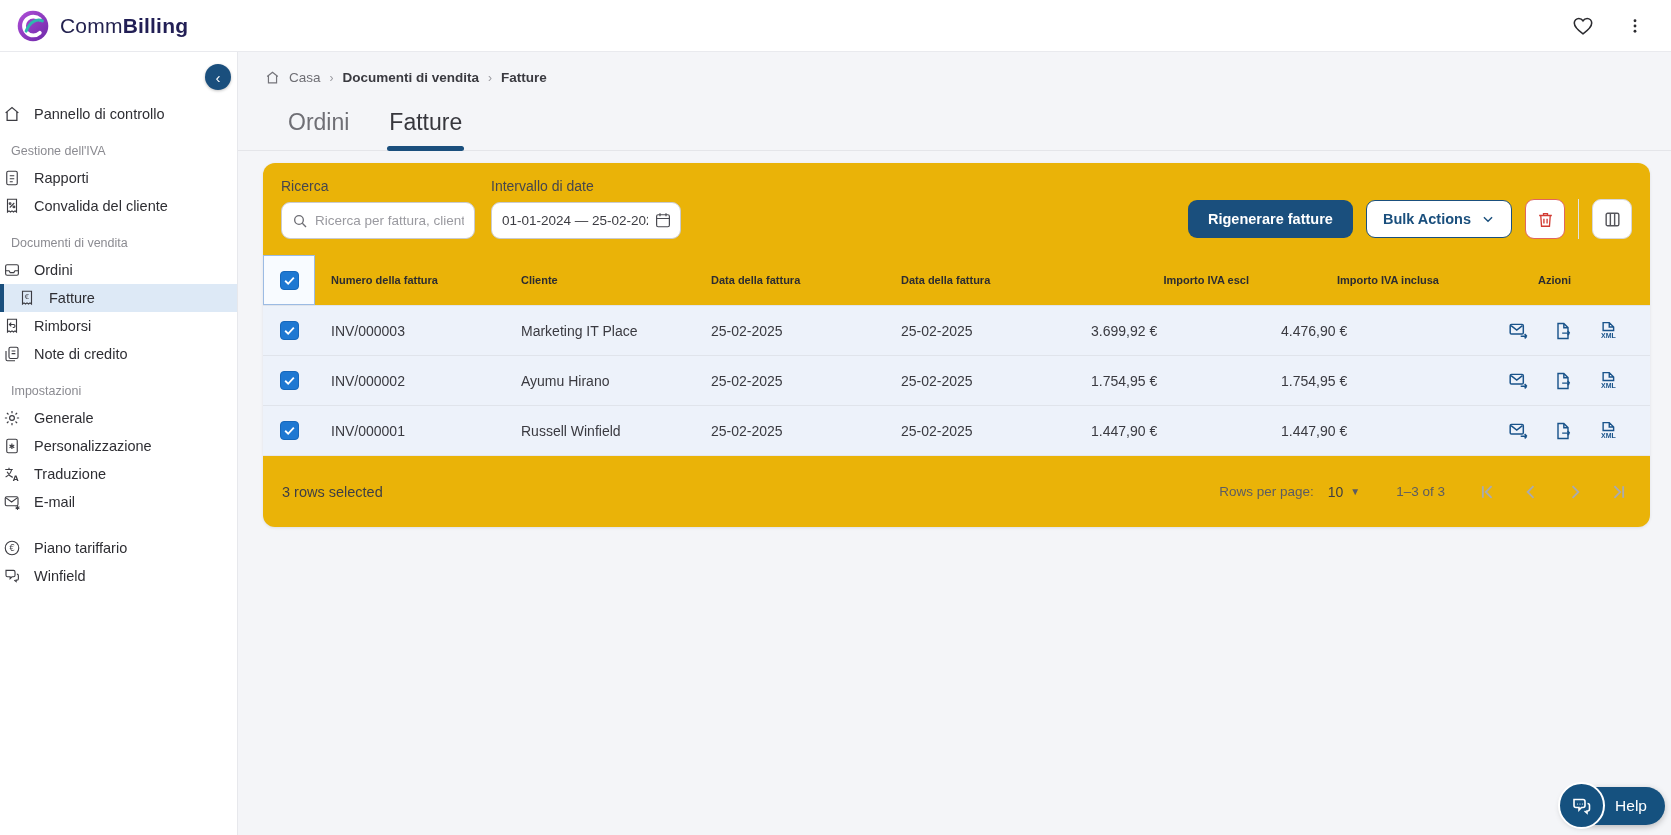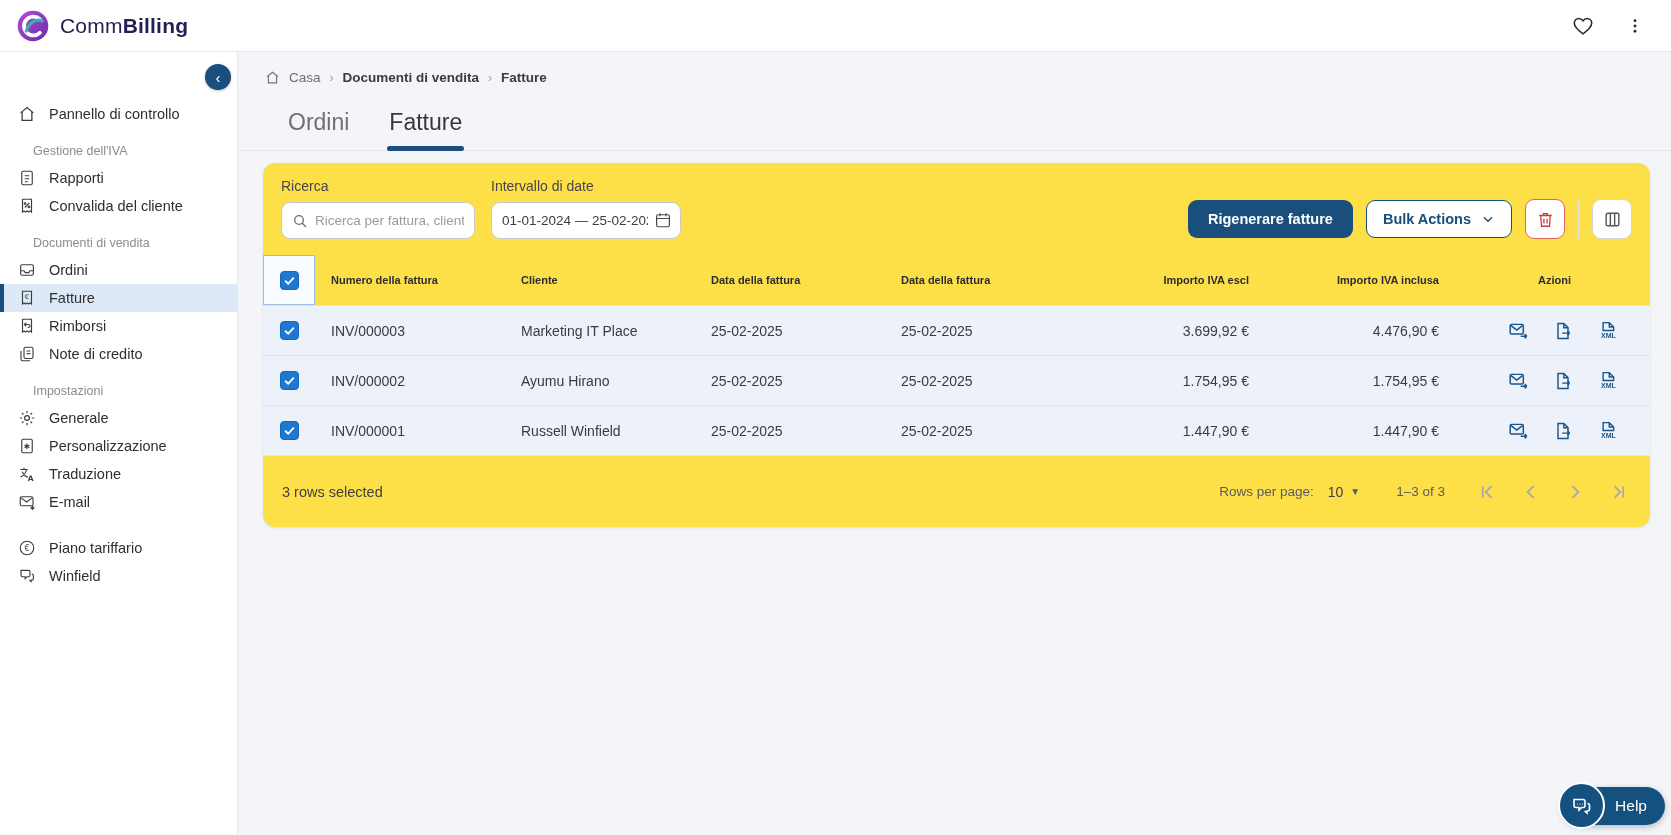--- a/index.html
+++ b/index.html
@@ -23,7 +23,7 @@
                   background:#1a4f7d; color:#fff; display:flex; align-items:center; justify-content:center;
                   font-size:15px; line-height:1; cursor:pointer; box-shadow:0 1px 3px rgba(0,0,0,.25); }
   .nav { margin-top:48px; }
-  .nav-item { display:flex; align-items:center; gap:13px; height:28px; padding:0 17px; font-size:14.5px;
+  .nav-item { display:flex; align-items:center; gap:13px; height:28px; padding:0 2px; font-size:14.5px;
               color:#2e2e33; cursor:pointer; }
   .nav-item .nicon { width:19px; height:19px; flex:none; display:flex; align-items:center; justify-content:center; color:#3c3c42; }
   .nav-item.active { background:#dde9f6; border-left:4px solid #1a4f7d; padding-left:13px; }

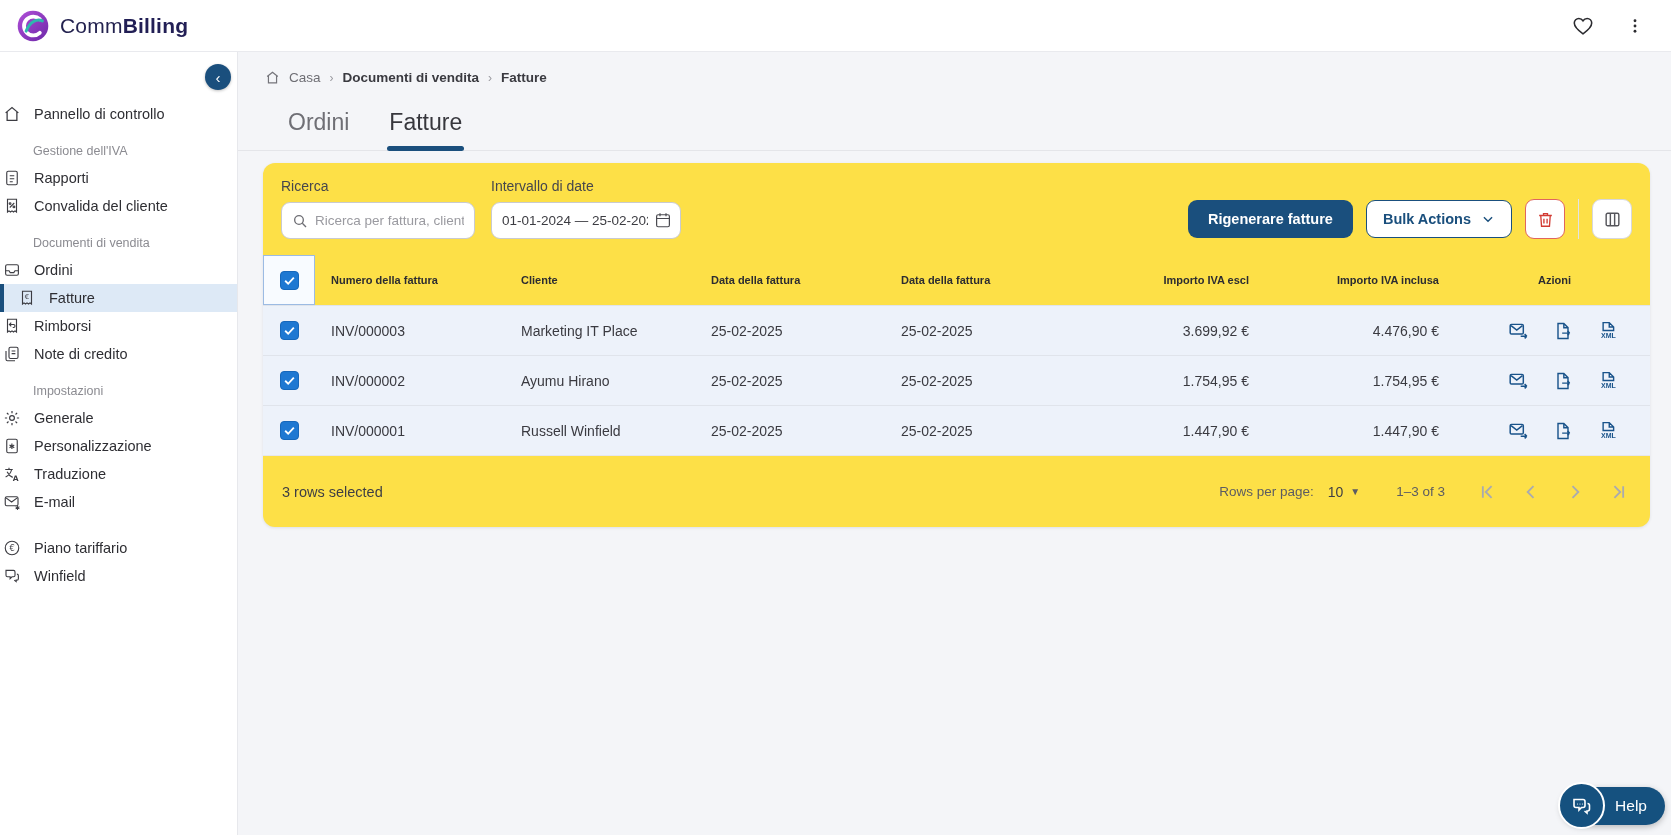--- a/index.html
+++ b/index.html
@@ -27,7 +27,7 @@
               color:#2e2e33; cursor:pointer; }
   .nav-item .nicon { width:19px; height:19px; flex:none; display:flex; align-items:center; justify-content:center; color:#3c3c42; }
   .nav-item.active { background:#dde9f6; border-left:4px solid #1a4f7d; padding-left:13px; }
-  .section-label { font-size:12.5px; color:#8b8b91; padding:0 33px; margin:16px 0 6px; }
+  .section-label { font-size:12.5px; color:#8b8b91; padding:0 11px; margin:16px 0 6px; }
   .nav-gap { height:18px; }
 
   

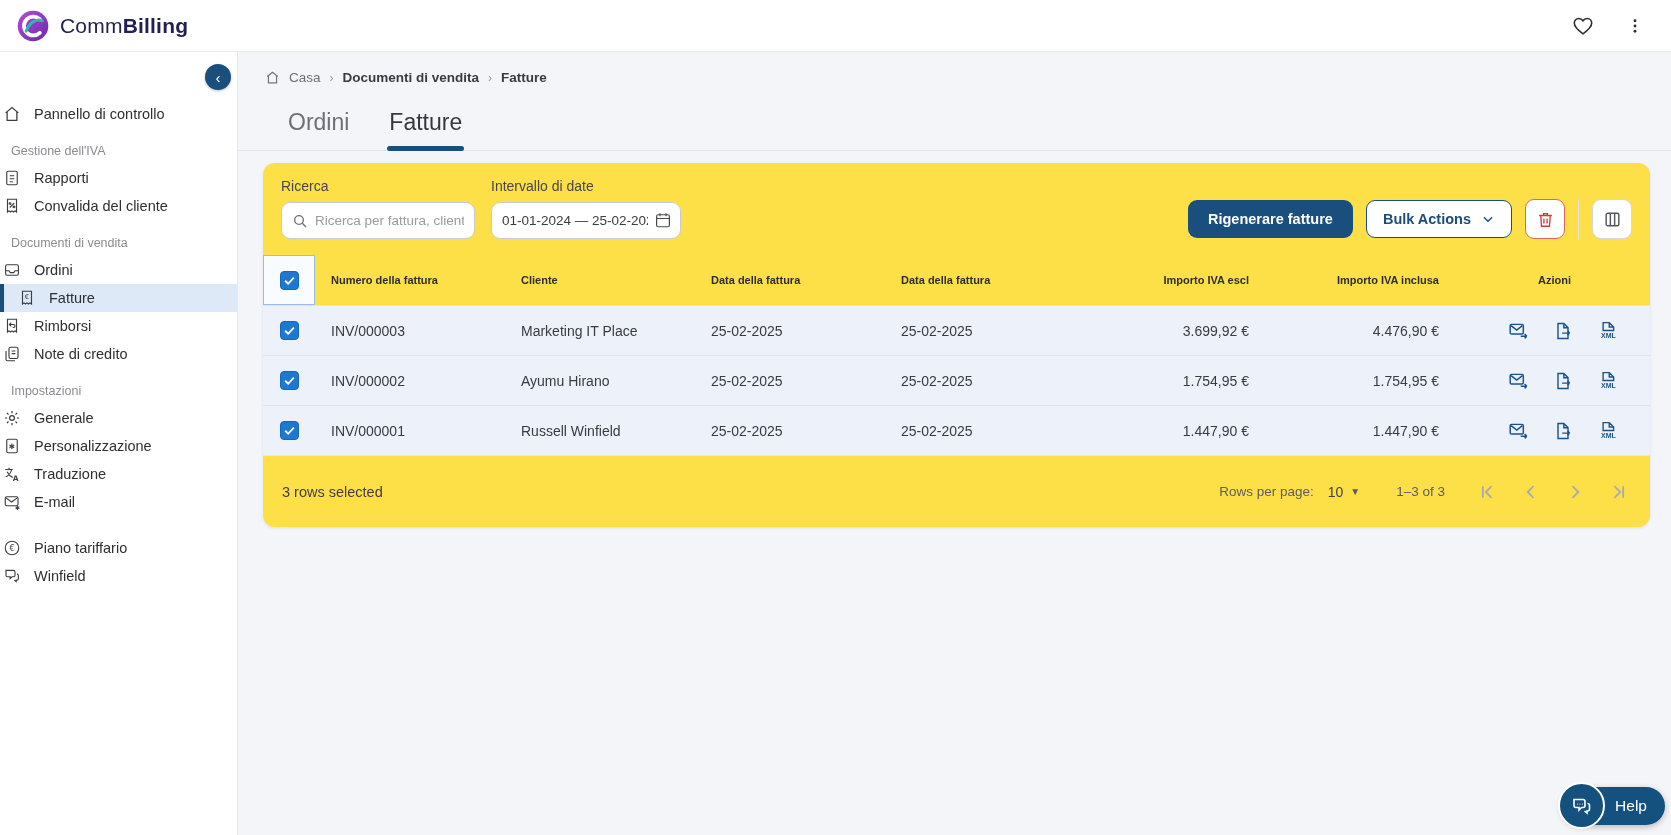--- a/index.html
+++ b/index.html
@@ -44,7 +44,7 @@
                        background:#1a4f7d; border-radius:4px; }
 
   
-  .card { margin:12px 21px 0 25px; background:#fde047; border-radius:12px;
+  .card { margin:12px 21px 0 25px; background:#eab308; border-radius:12px;
           box-shadow:0 1px 3px rgba(25,35,65,.10); overflow:hidden; }
   .filter-row { display:flex; align-items:flex-end; padding:15px 18px 16px 18px; gap:16px; }
   .field { display:flex; flex-direction:column; gap:8px; }

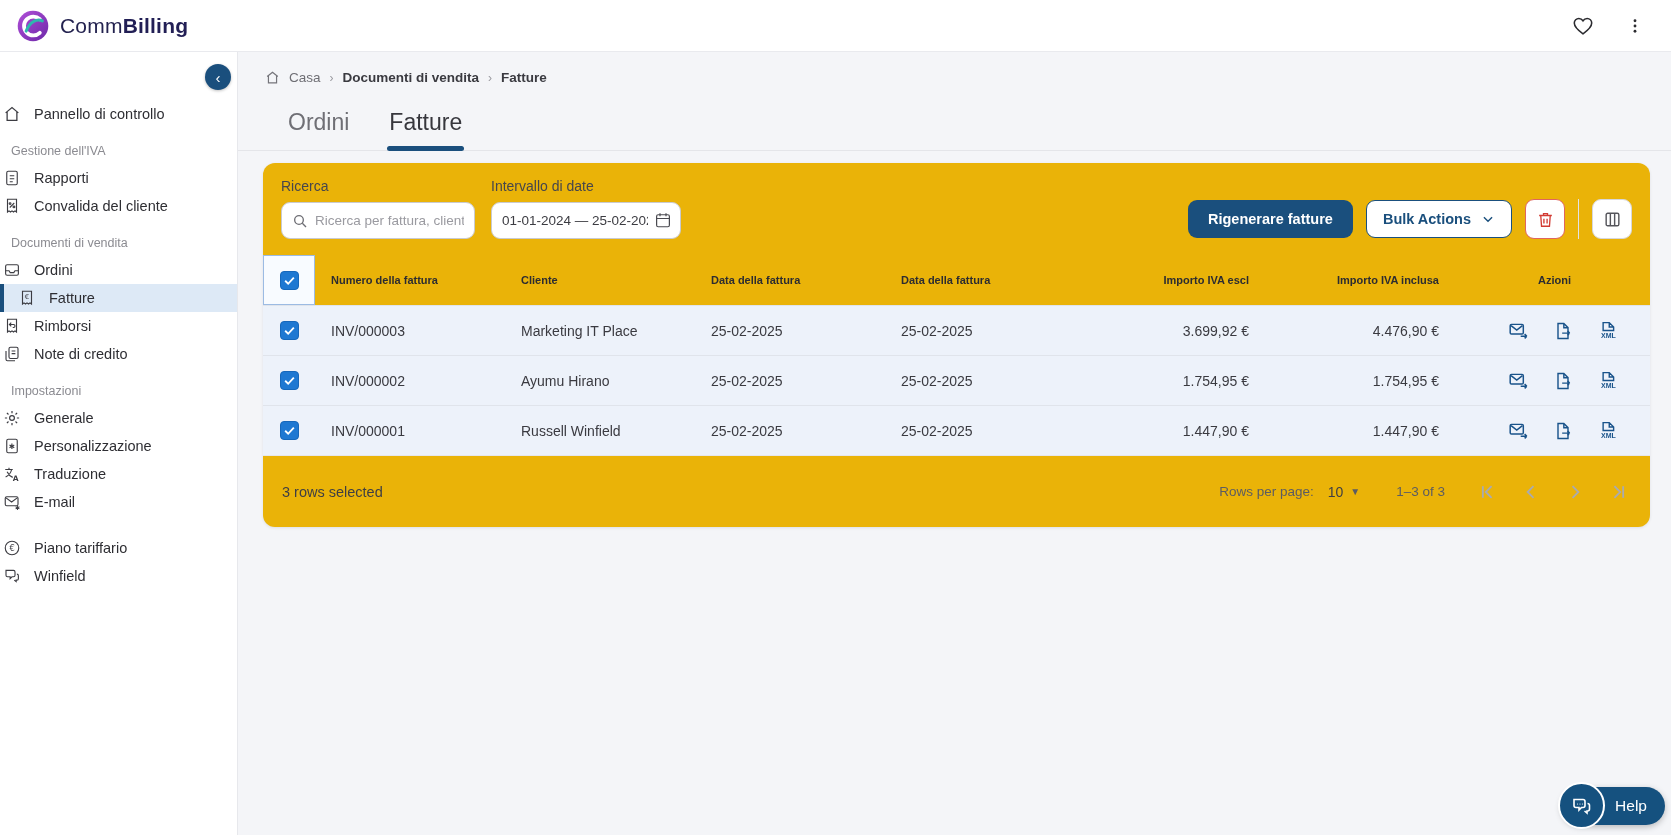--- a/index.html
+++ b/index.html
@@ -84,7 +84,7 @@
         display:flex; align-items:center; justify-content:center; cursor:pointer; }
   .row { height:50px; background:#edf2fa; border-top:1px solid #e0e4eb; font-size:14px; color:#3a3a40; }
   .cell { padding:0 16px; white-space:nowrap; }
-  .cell.num { text-align:right; }
+  .cell.num { }
   .actions-cell { display:flex; align-items:center; justify-content:center; gap:24px; padding-left:20px; }
   .act { color:#19538a; display:flex; cursor:pointer; }
 

